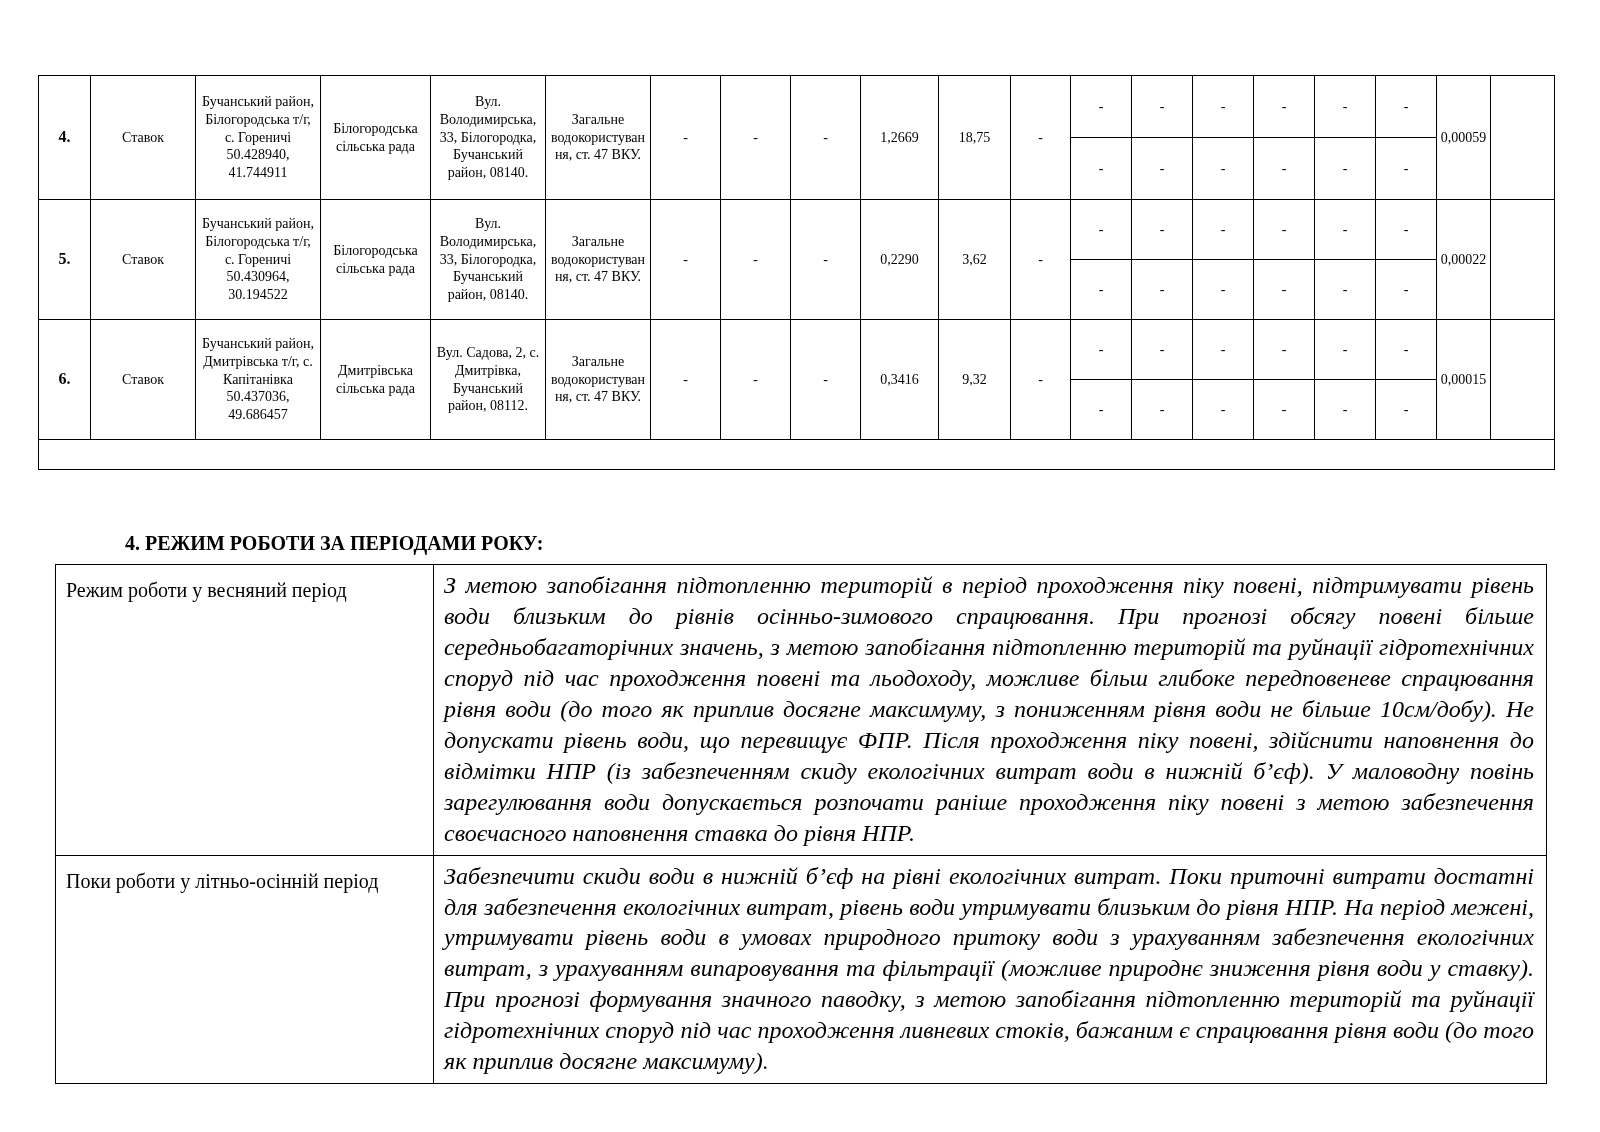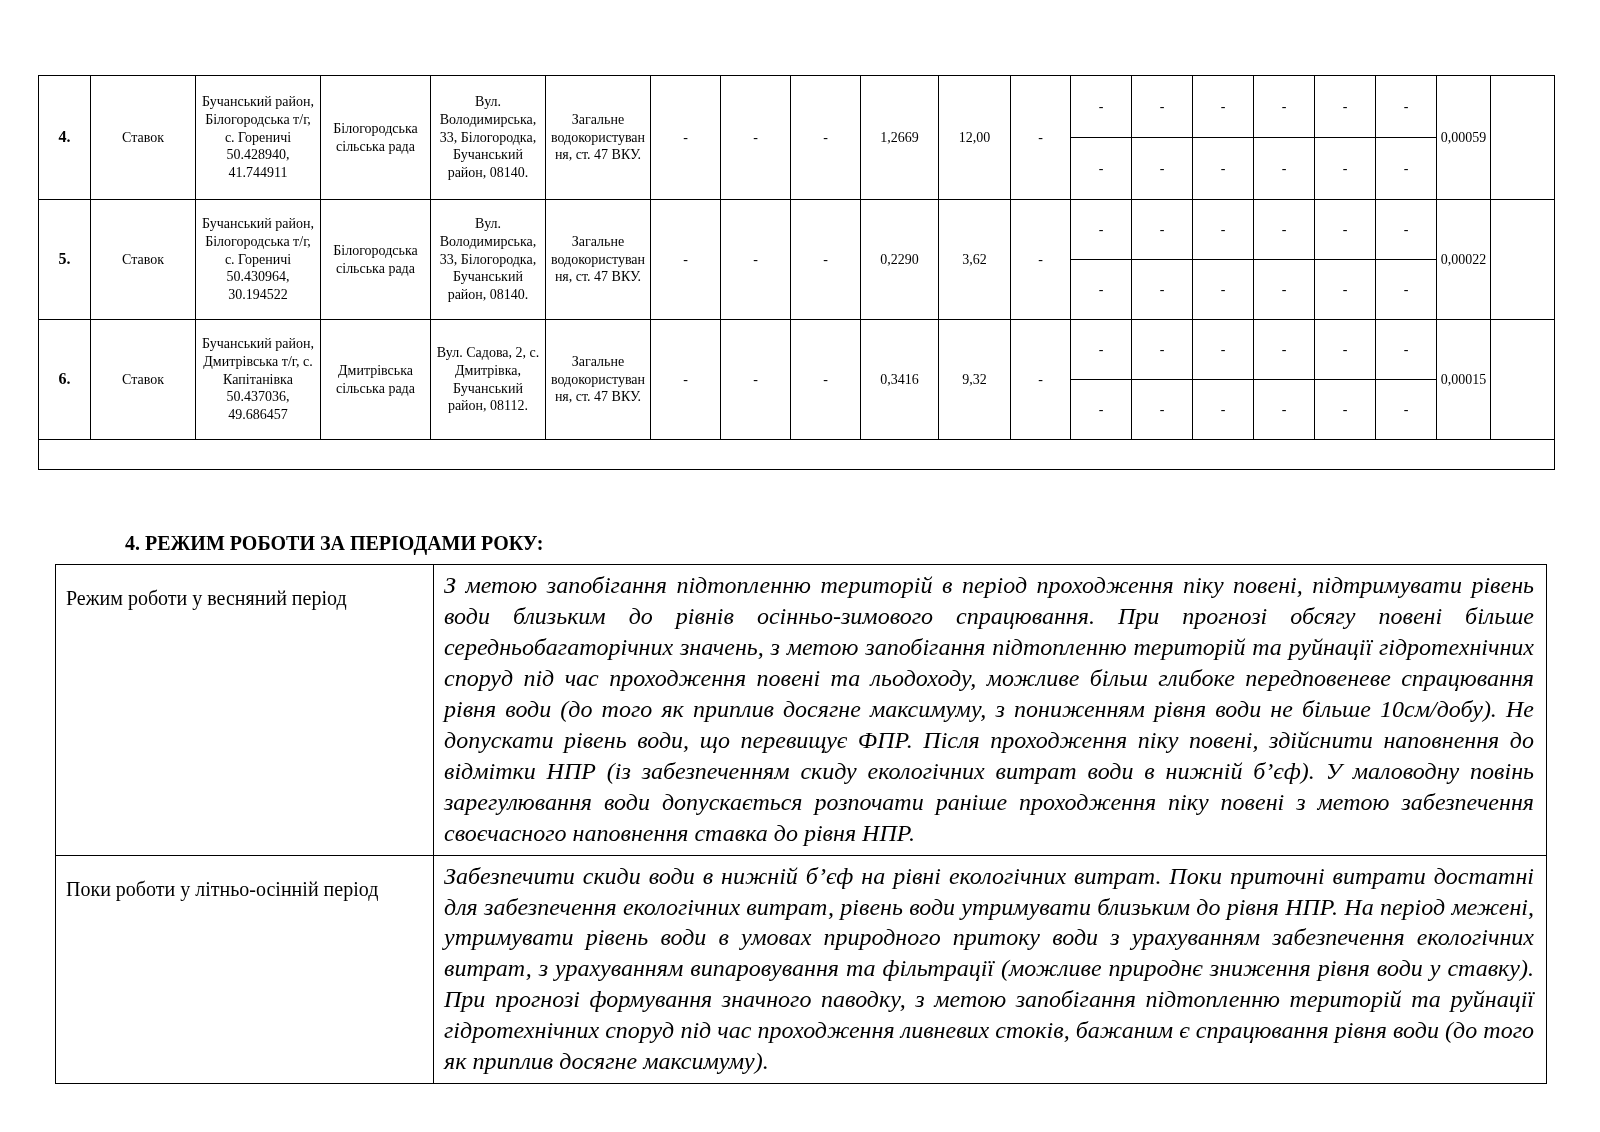--- a/index.html
+++ b/index.html
@@ -102,7 +102,7 @@
         <td rowspan="2">-</td>
         <td rowspan="2">-</td>
         <td rowspan="2">1,2669</td>
-        <td rowspan="2">12,00</td>
+        <td rowspan="2">18,75</td>
         <td rowspan="2">-</td>
         <td>-</td>
         <td>-</td>

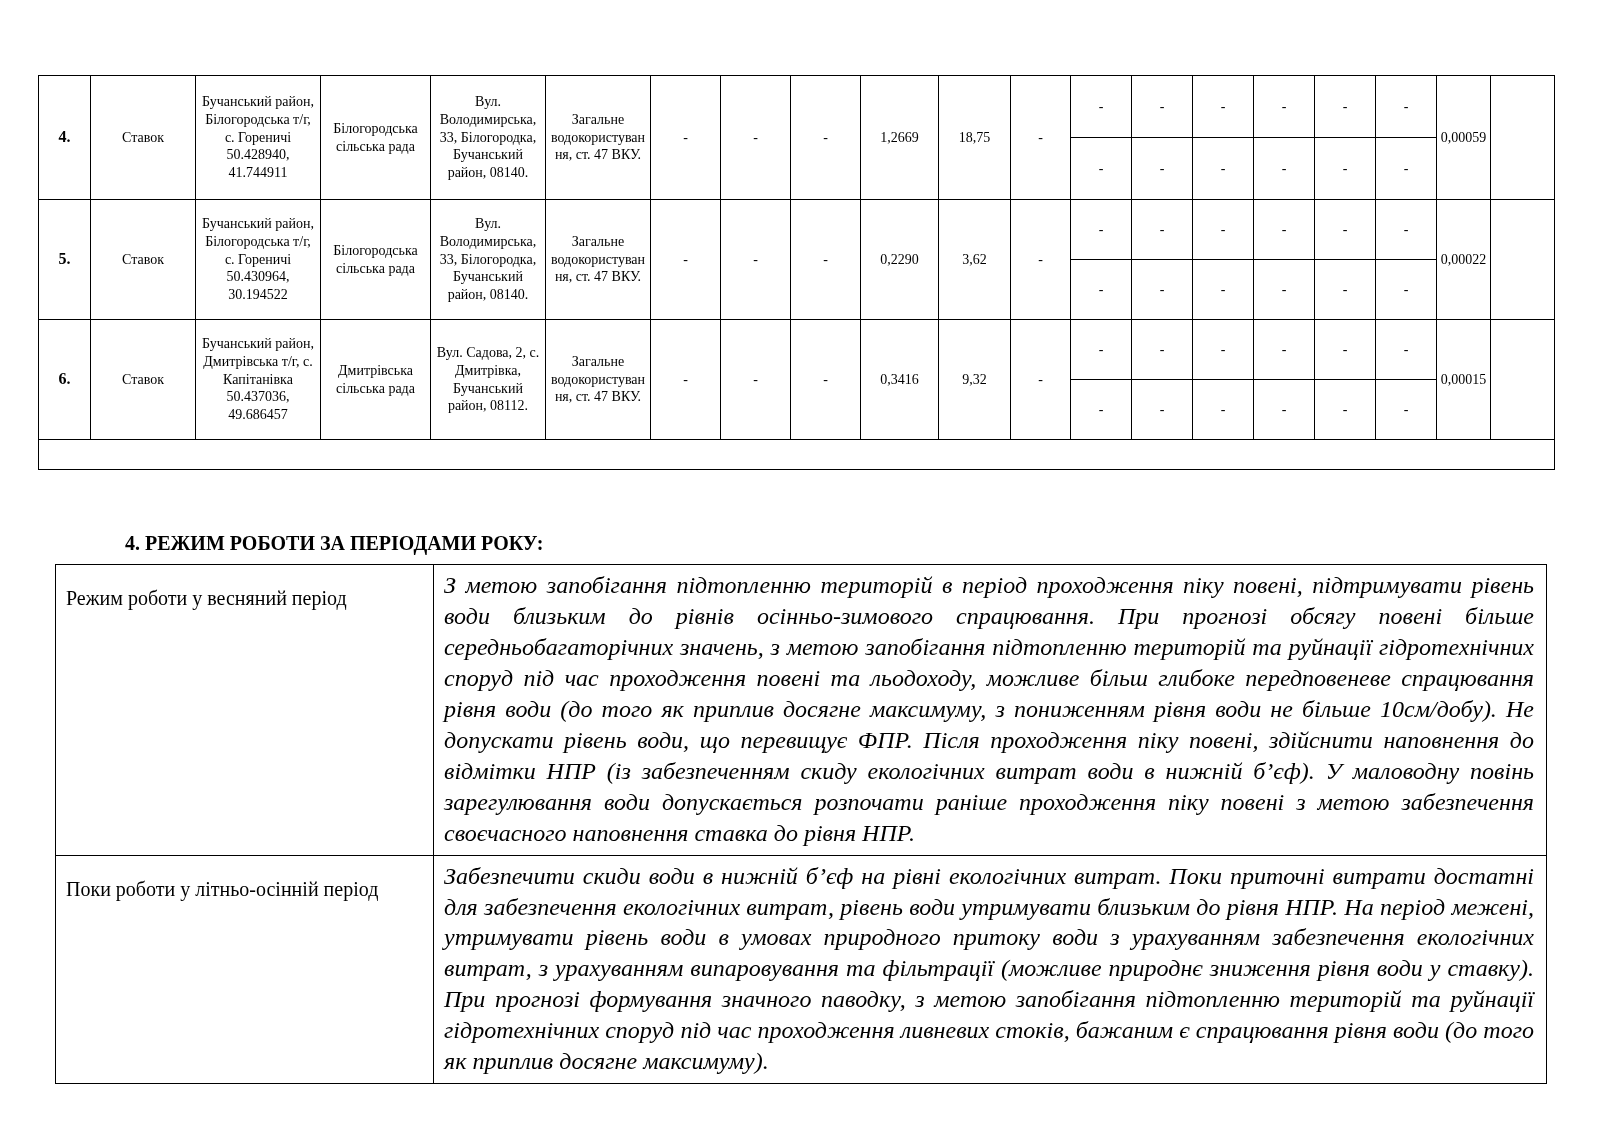--- a/index.html
+++ b/index.html
@@ -48,7 +48,7 @@
   }
   .modes td.mlabel {
     font-size: 20px;
-    padding: 20px 30px 6px 10px;
+    padding: 12px 30px 6px 10px;
     line-height: 1.3;
   }
   .modes td.mtext {

